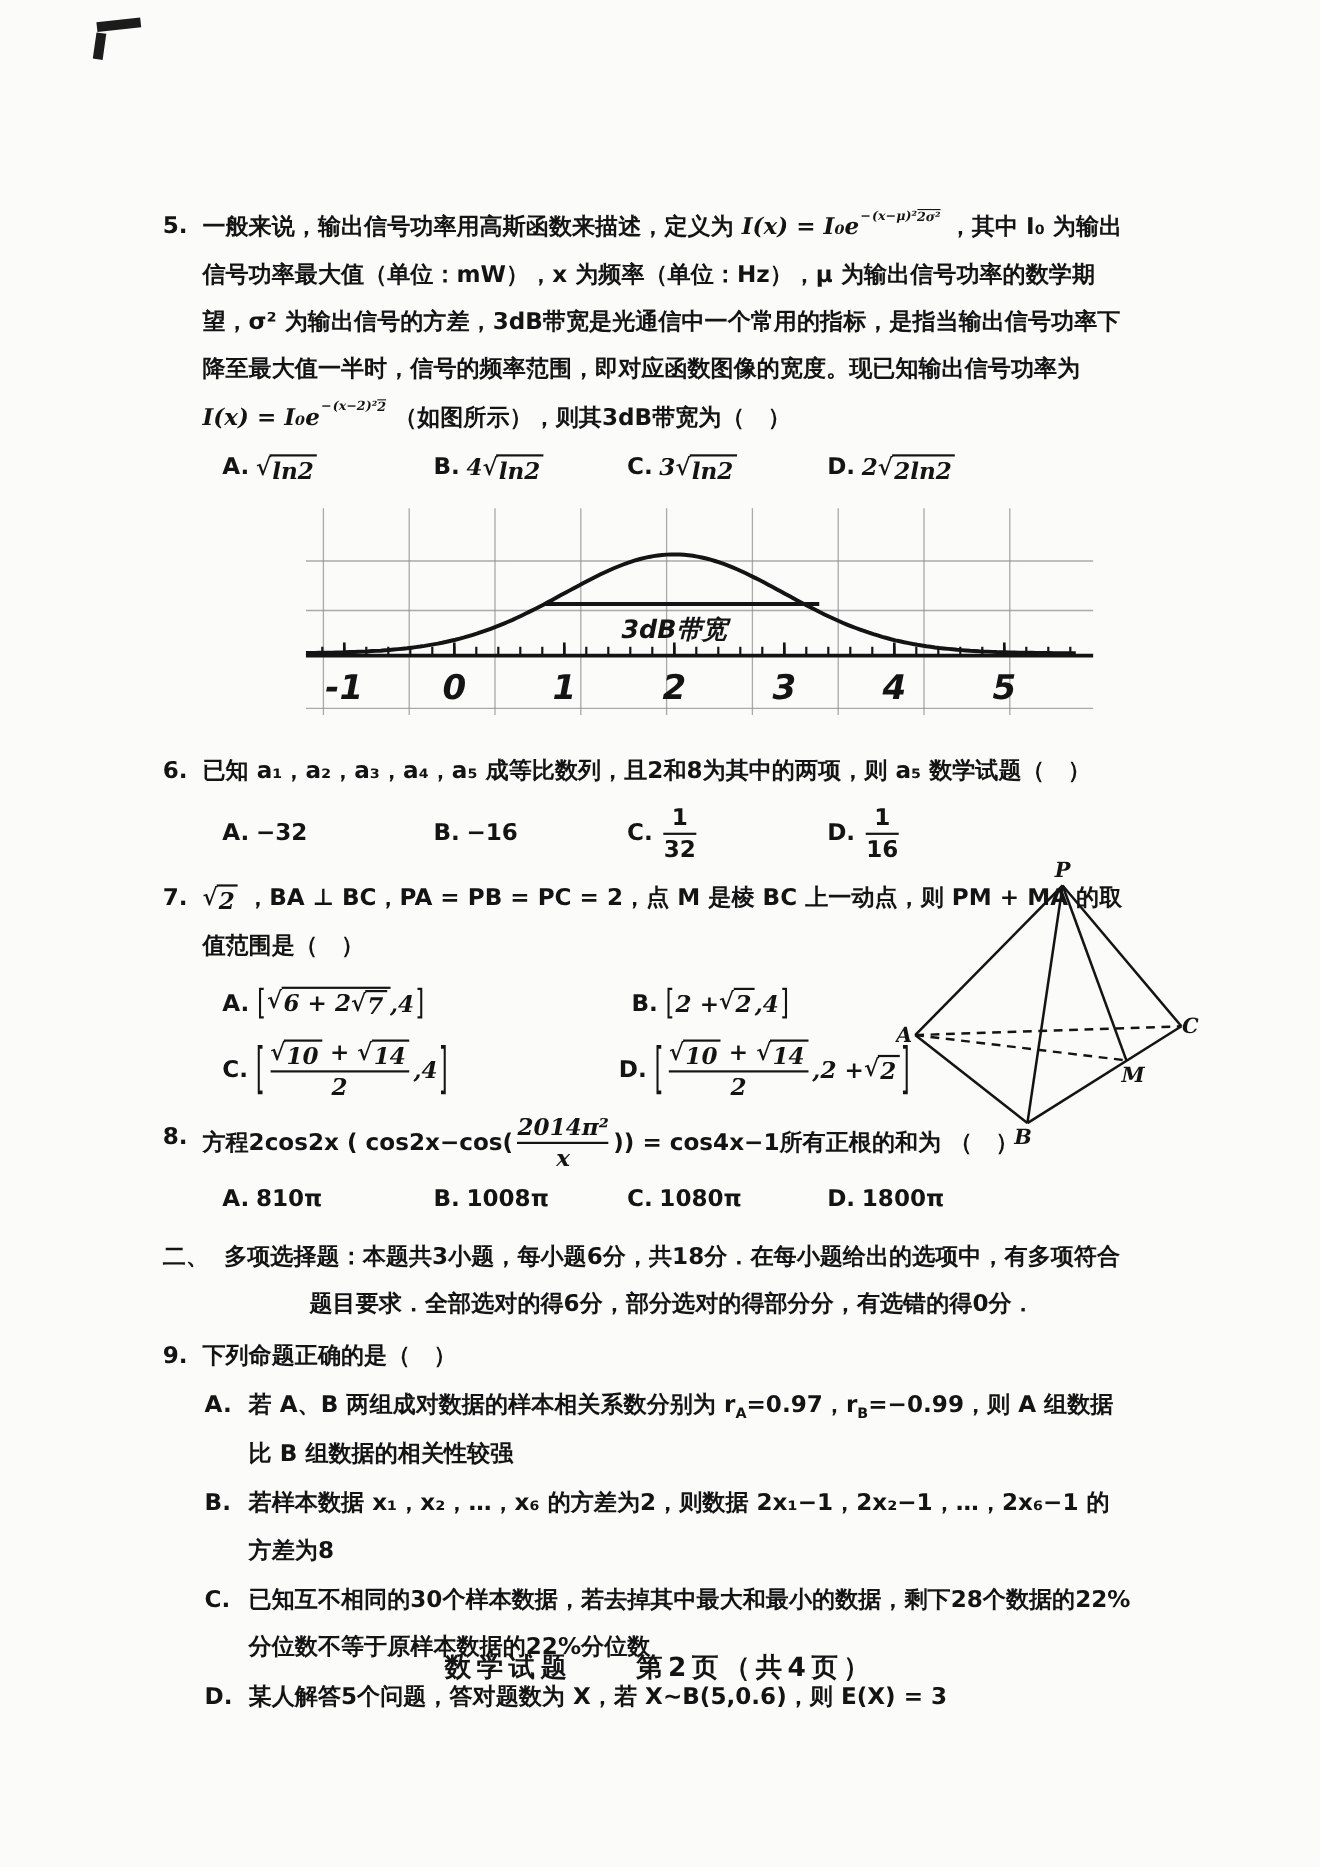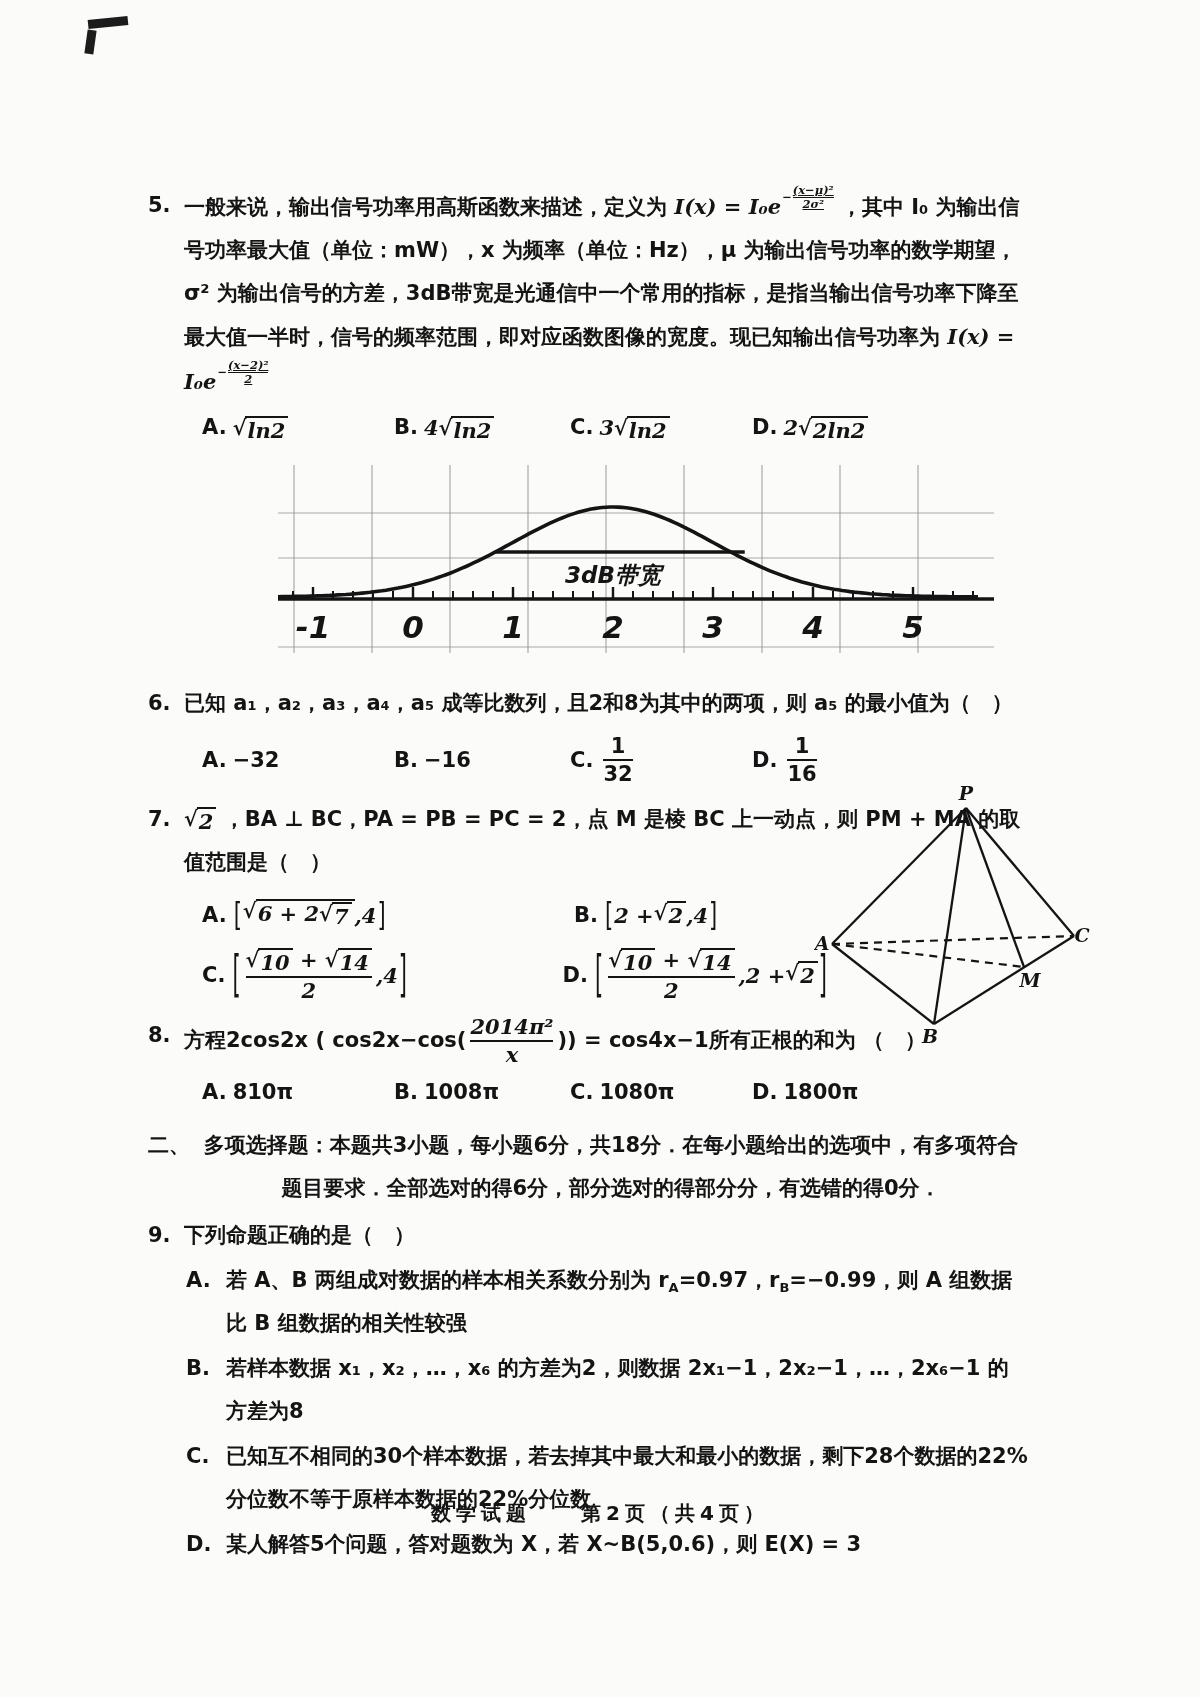--- a/index.html
+++ b/index.html
@@ -16,7 +16,7 @@
   .math{font-family:"DejaVu Serif","Liberation Serif",serif;font-style:italic;font-weight:700;}
   
   .esup{display:inline-flex;align-items:center;vertical-align:13px;font-size:11.5px;line-height:1.1;font-weight:700;margin-left:1px;}
-  .esup .efrac{display:inline-flex;flex-direction:column;text-align:center;margin-left:1px;text-decoration:underline;}
+  .esup .efrac{display:inline-flex;flex-direction:row;text-align:center;margin-left:1px;}
   .esup .efrac .den{border-top:1.3px solid #141414;}
   
   .bfrac{display:inline-flex;flex-direction:column;text-align:center;vertical-align:middle;line-height:1.25;margin:0 4px;}

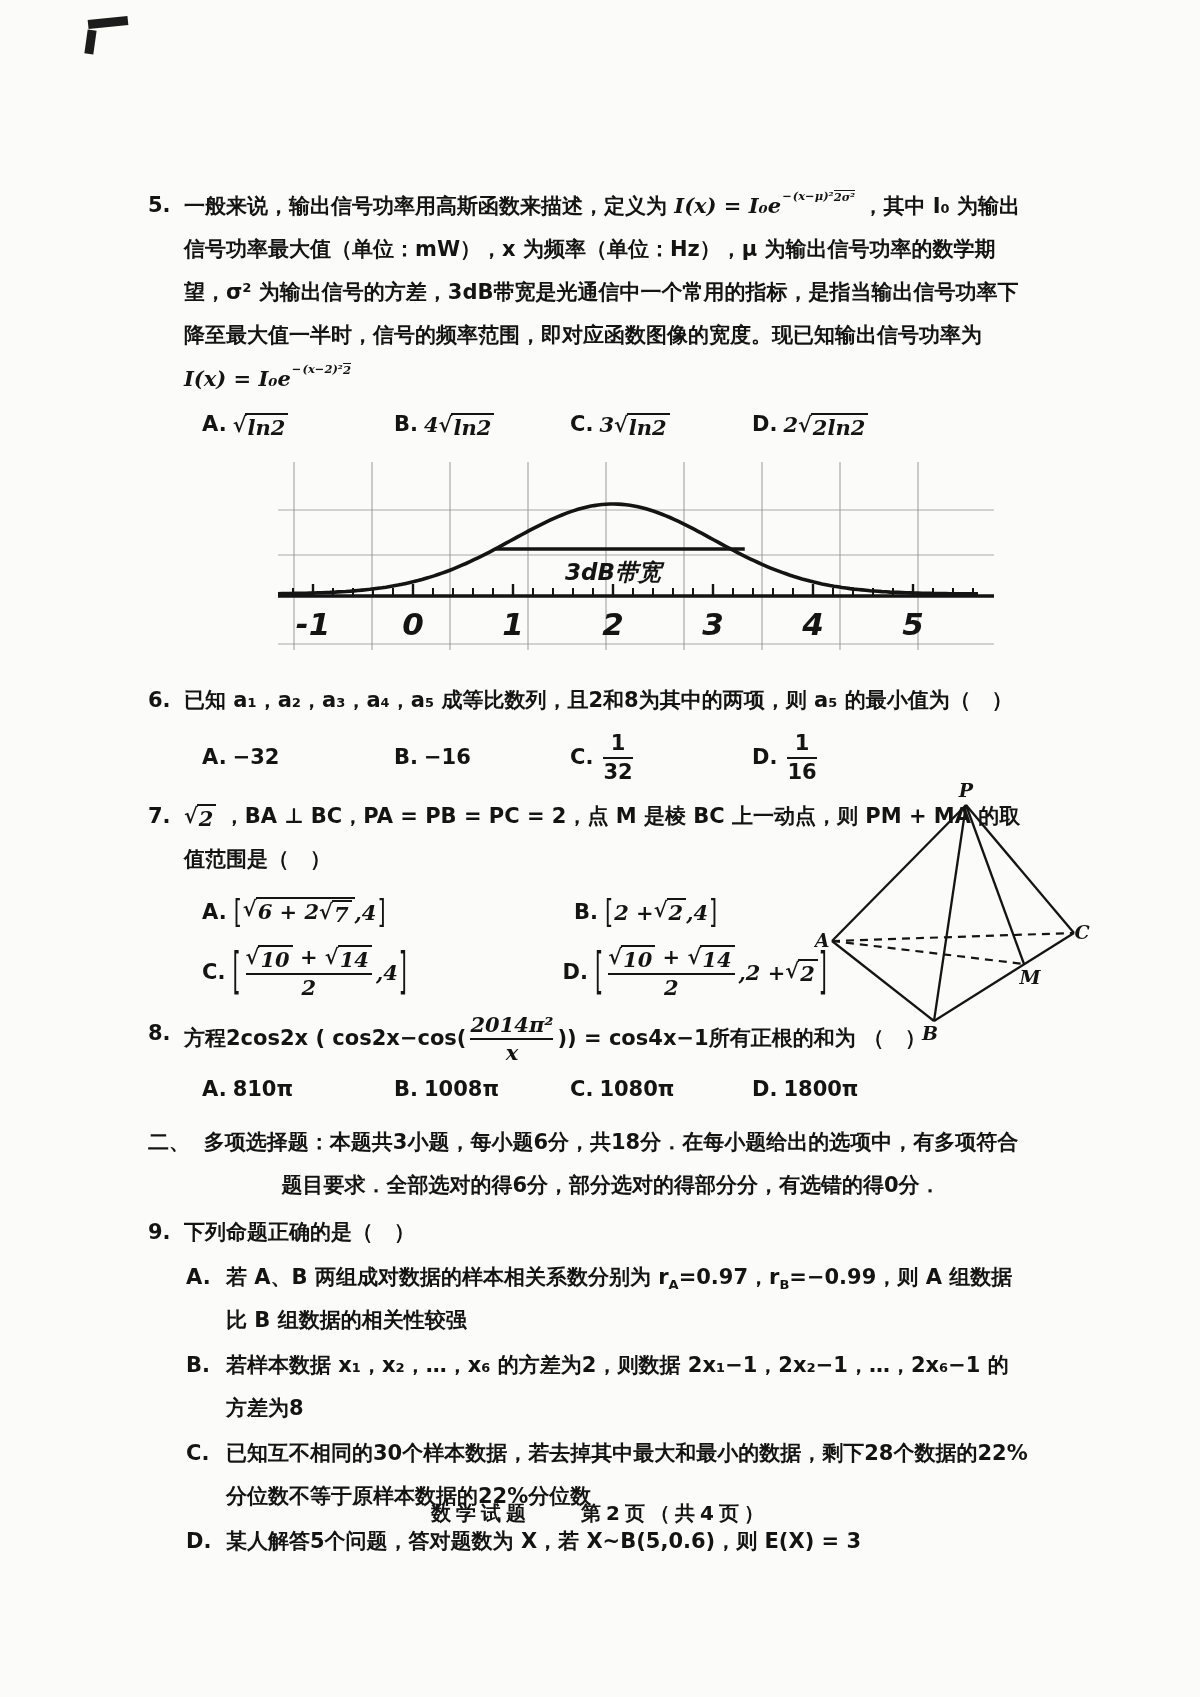--- a/index.html
+++ b/index.html
@@ -80,6 +80,7 @@
               <span class="den">2</span>
             </span>
           </span></span>
+      <span>（如图所示），则其3dB带宽为（　）</span>
     </div>
   </div>
 

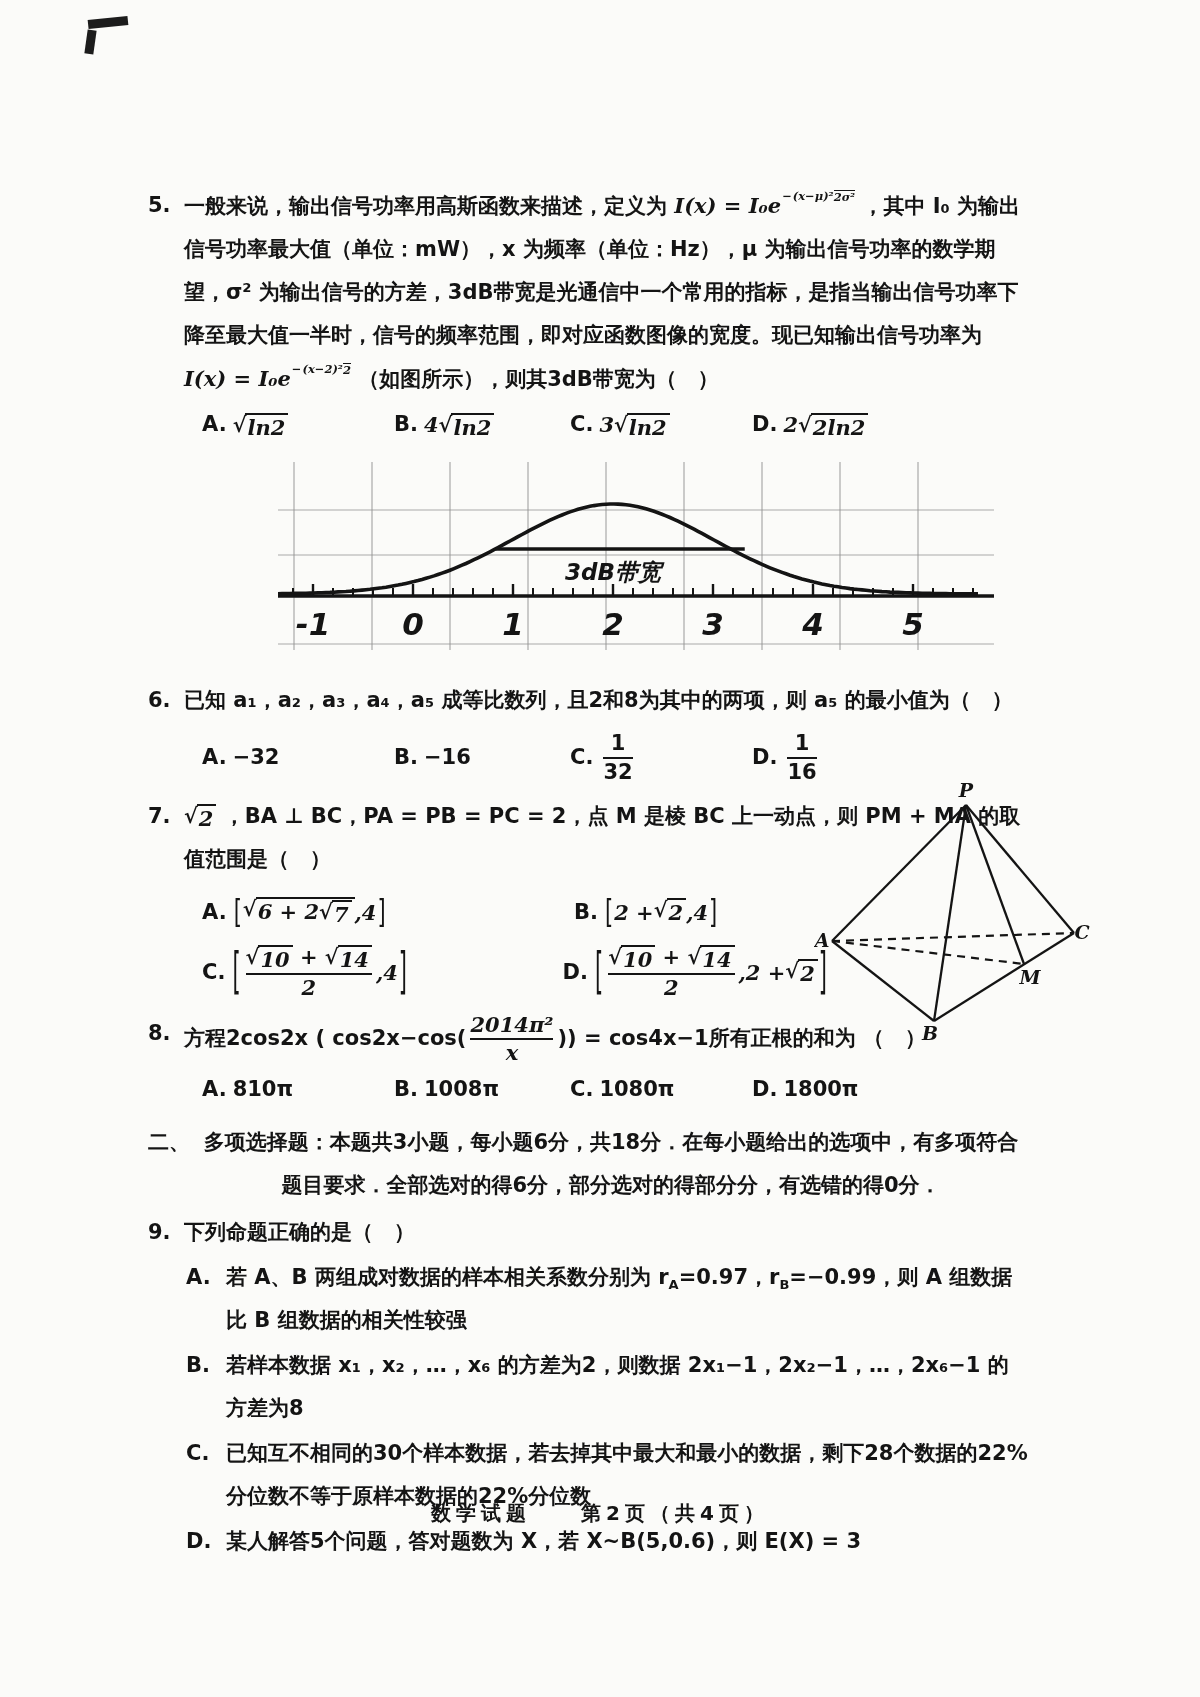--- a/index.html
+++ b/index.html
@@ -193,7 +193,7 @@
 
   <div class="q" style="margin-top:6px;">
     <div class="qnum">6.</div>
-    <div class="qbody">已知 a₁，a₂，a₃，a₄，a₅ 成等比数列，且2和8为其中的两项，则 a₅ 的最小值为（　）</div>
+    <div class="qbody">已知 a₁，a₂，a₃，a₄，a₅ 成等比数列，且2和8为其中的两项，则 a₅ 数学试题（　）</div>
   </div>
   <div class="optrow" style="margin-top:8px;">
     <span class="opt" style="width:192px;">

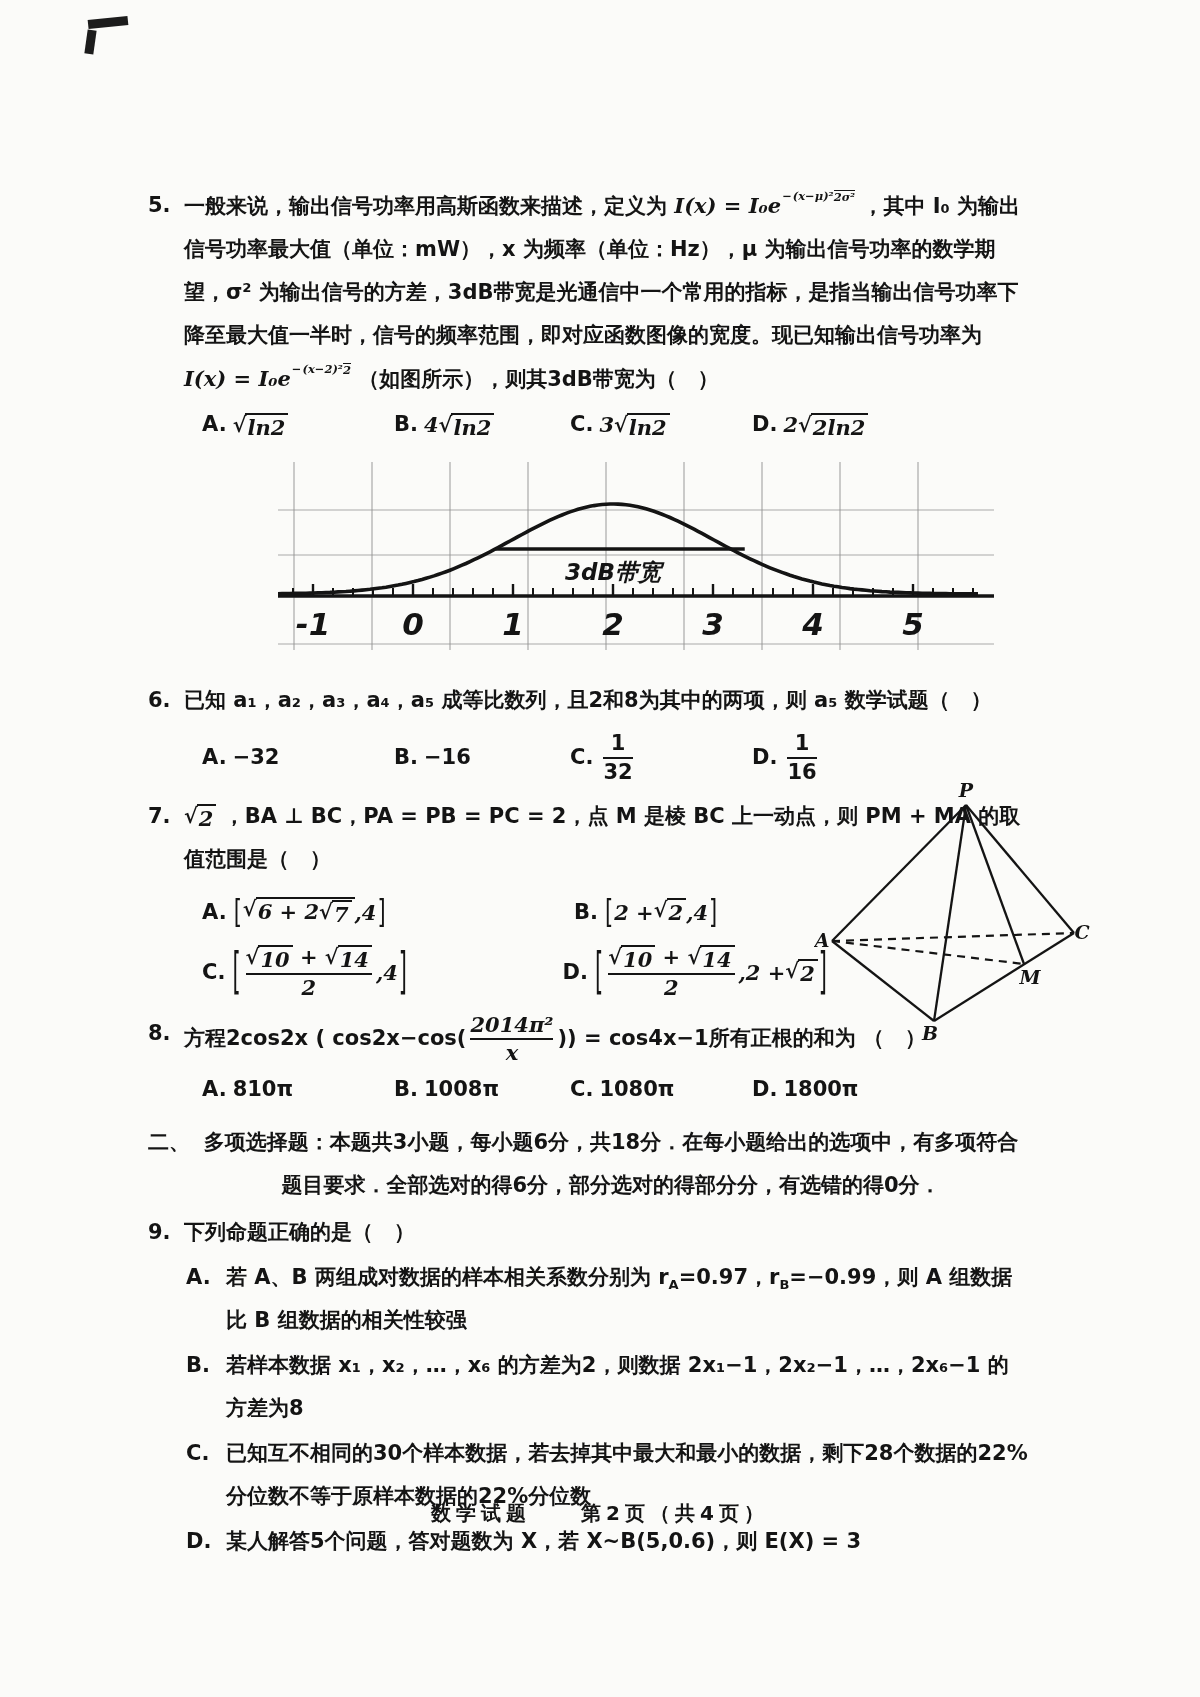--- a/index.html
+++ b/index.html
@@ -50,7 +50,7 @@
   .q9opt{display:flex;margin:2px 0;}
   .q9opt .ol9{flex:none;width:40px;padding-left:2px;}
   .q9opt .ob{flex:1;min-width:0;}
-  .footer{position:absolute;top:1500px;left:0;width:100%;text-align:center;font-size:20px;font-weight:600;letter-spacing:5px;}
+  .footer{position:absolute;top:1500px;left:0;width:100%;text-align:center;font-size:24px;font-weight:600;letter-spacing:5px;}
   .mark{position:absolute;background:#1c1c1c;}
 </style>
 </head>

